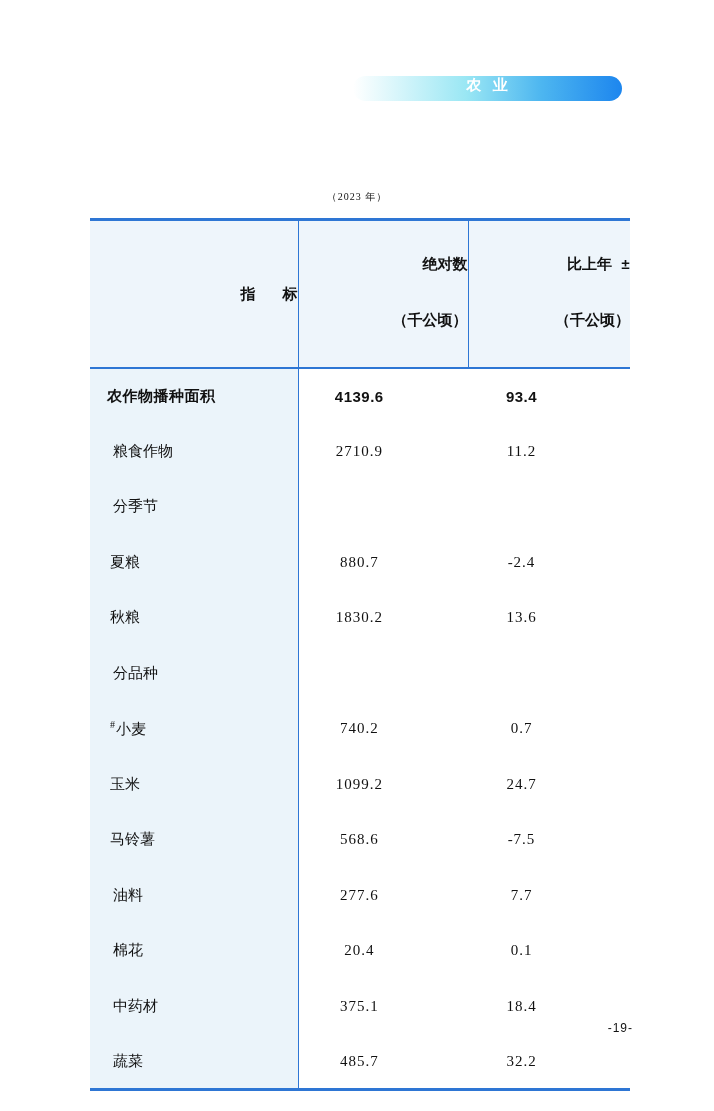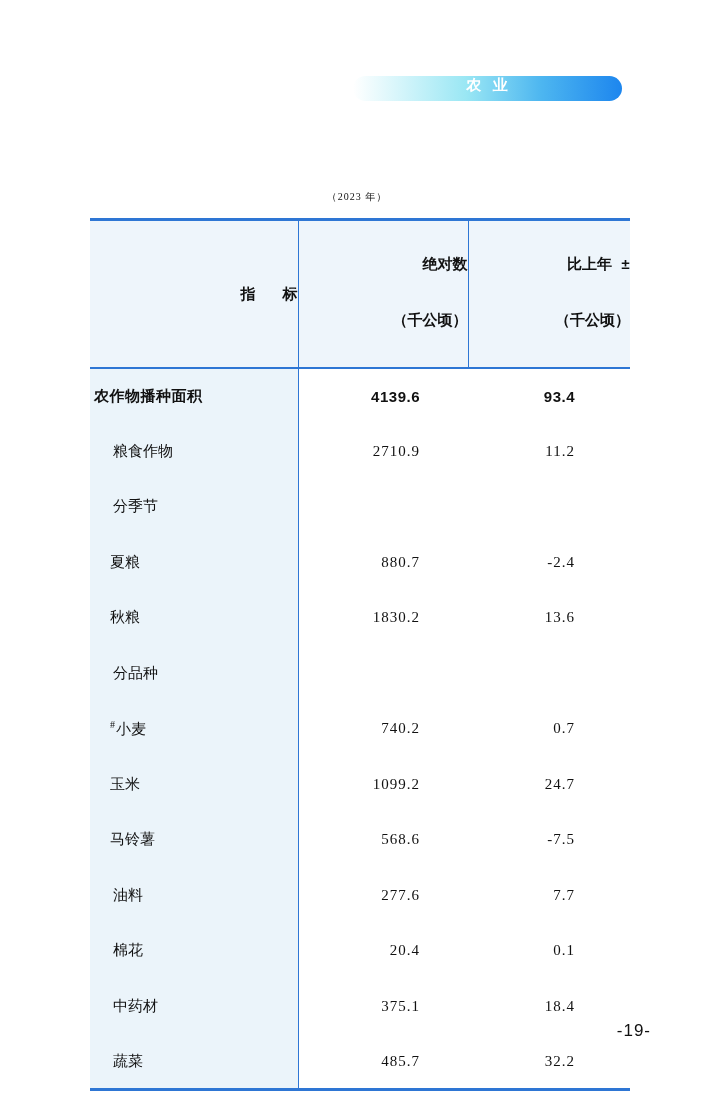--- a/index.html
+++ b/index.html
@@ -81,7 +81,7 @@
     border-right:1.5px solid var(--accent,#2e76d4);
     text-align:left;
   }
-  td.ind0 { padding-left:4px;  }
+  td.ind0 { padding-left:17px;  }
   td.ind1 { padding-left:23px; }
   td.ind2 { padding-left:20px; }
   td.num { text-align:right; letter-spacing:1px; white-space:pre; }

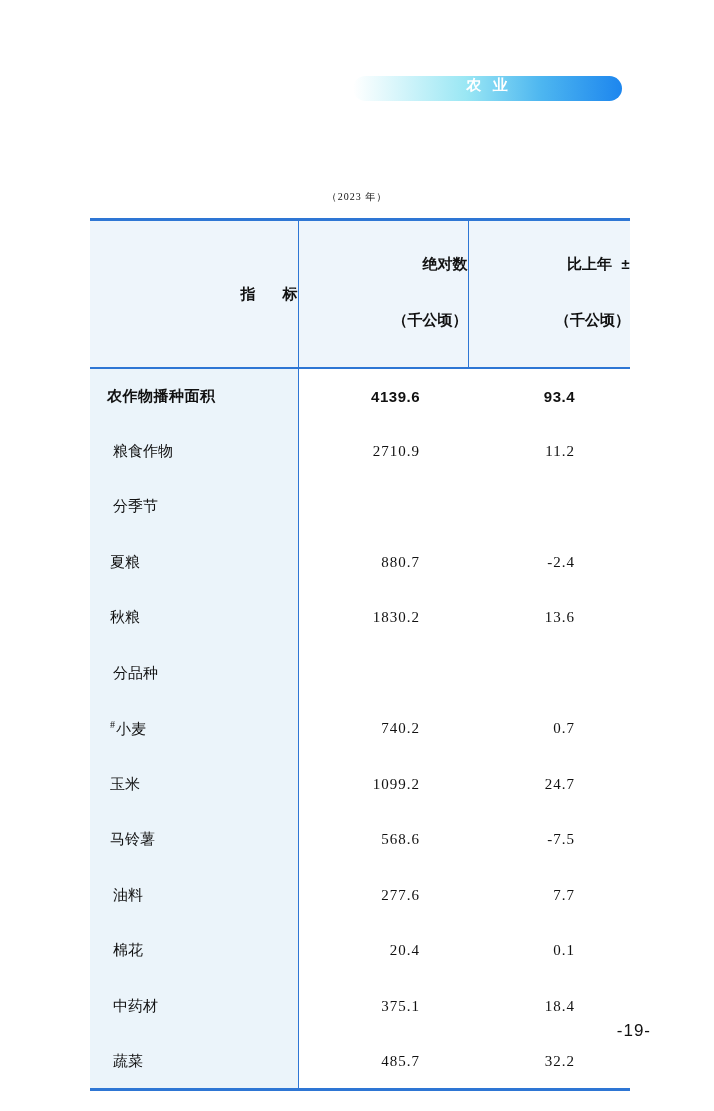--- a/index.html
+++ b/index.html
@@ -84,7 +84,7 @@
   td.ind0 { padding-left:17px;  }
   td.ind1 { padding-left:23px; }
   td.ind2 { padding-left:20px; }
-  td.num { text-align:right; letter-spacing:1px; white-space:pre; }
+  td.num { text-align:center; letter-spacing:1px; white-space:pre; }
   td.abs { padding-right:48px; }
   td.chg { padding-right:55px; }
   tr.bold td {

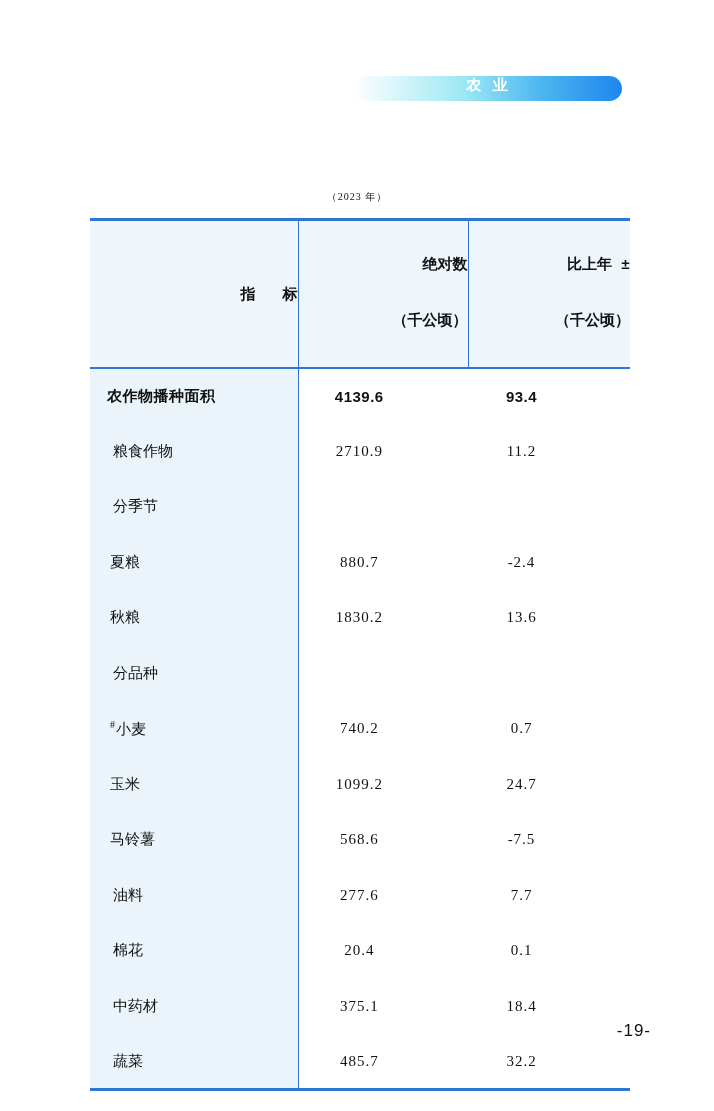--- a/index.html
+++ b/index.html
@@ -96,9 +96,9 @@
 
   
   .pageno {
-    position:absolute; top:1021px; right:63px;
-    font-family:"Liberation Sans","DejaVu Sans",sans-serif;
-    font-size:17px; letter-spacing:1px;
+    position:absolute; top:1021px; right:81px;
+    font-family:"Liberation Sans","DejaVu Sans",sans-serif;
+    font-size:12px; letter-spacing:1px;
   }
 </style>
 </head>

